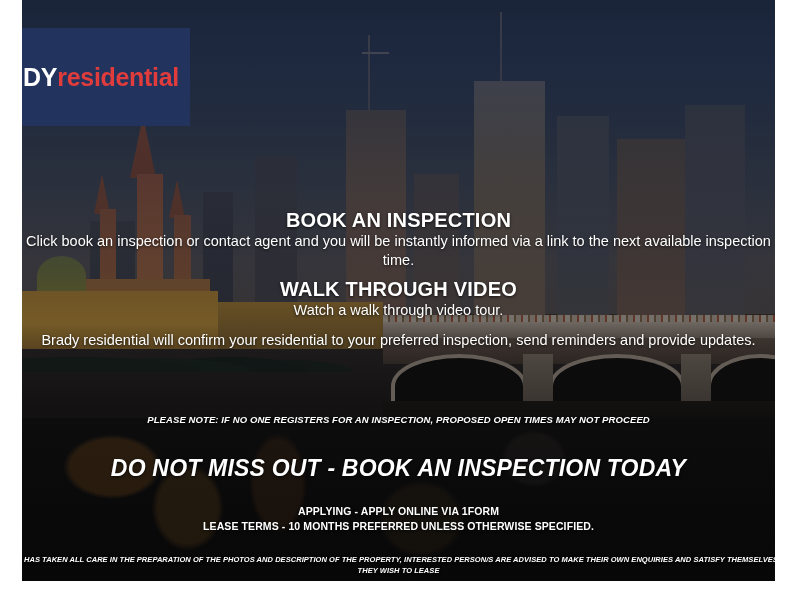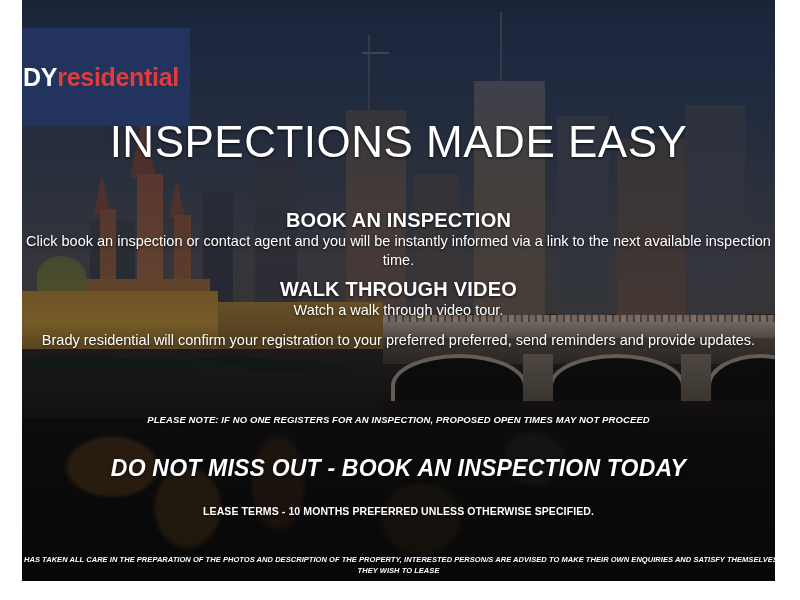--- a/index.html
+++ b/index.html
@@ -259,7 +259,6 @@
 
     <div id="copy">
 
-      <div id="headline">INSPECTIONS MADE EASY</div>
 
       <div class="block" id="blk-video">
         <div class="b-title">WALK THROUGH VIDEO</div>

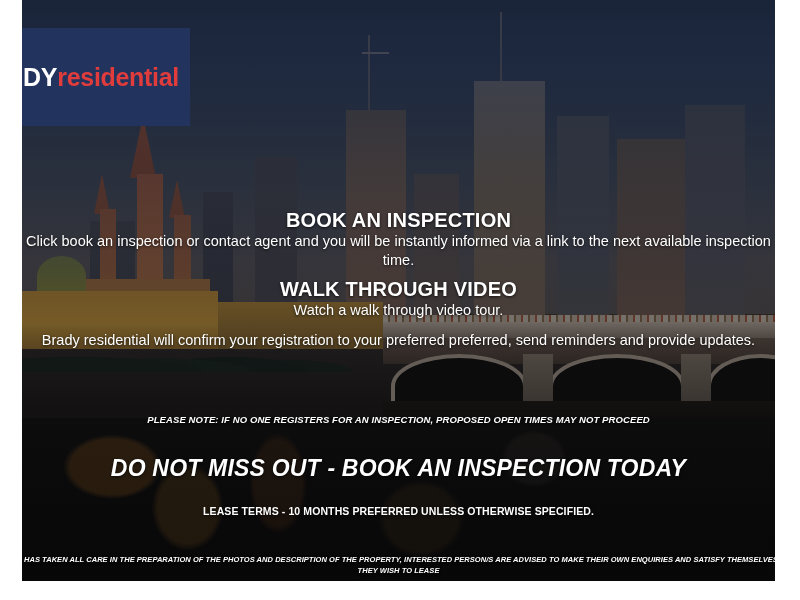--- a/index.html
+++ b/index.html
@@ -271,7 +271,7 @@
       </div>
 
       <div class="block" id="blk-inform">
-        <div class="b-body">Brady residential will confirm your registration to your preferred preferred, send reminders and provide updates.</div>
+        <div class="b-body">Brady residential will confirm your residential to your preferred inspection, send reminders and provide updates.</div>
       </div>
 
       <div id="note">PLEASE NOTE:  IF NO ONE REGISTERS FOR AN INSPECTION, PROPOSED OPEN TIMES MAY NOT PROCEED</div>

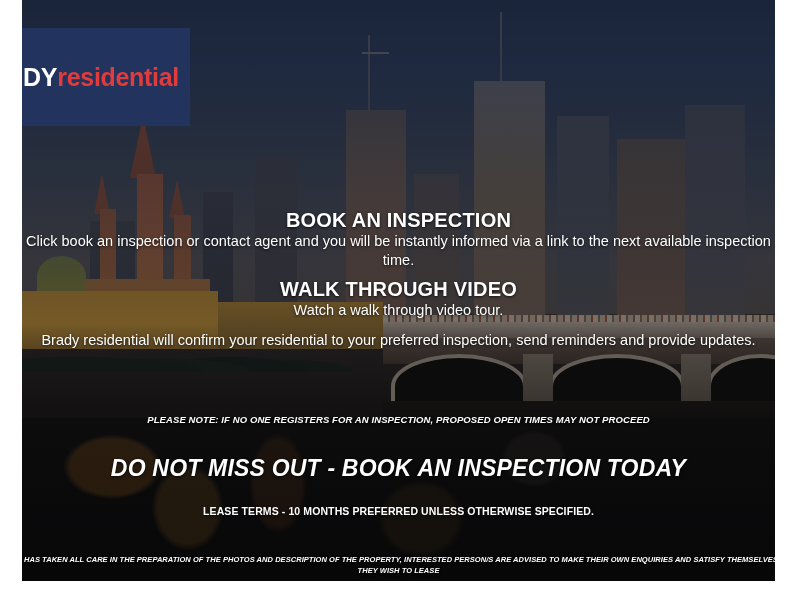--- a/index.html
+++ b/index.html
@@ -279,6 +279,7 @@
       <div id="cta">DO NOT MISS OUT -  BOOK AN INSPECTION TODAY</div>
 
       <div id="terms">
+        <div>APPLYING - APPLY ONLINE VIA 1FORM</div>
         <div>LEASE TERMS - 10 MONTHS PREFERRED UNLESS OTHERWISE SPECIFIED.</div>
       </div>
 

